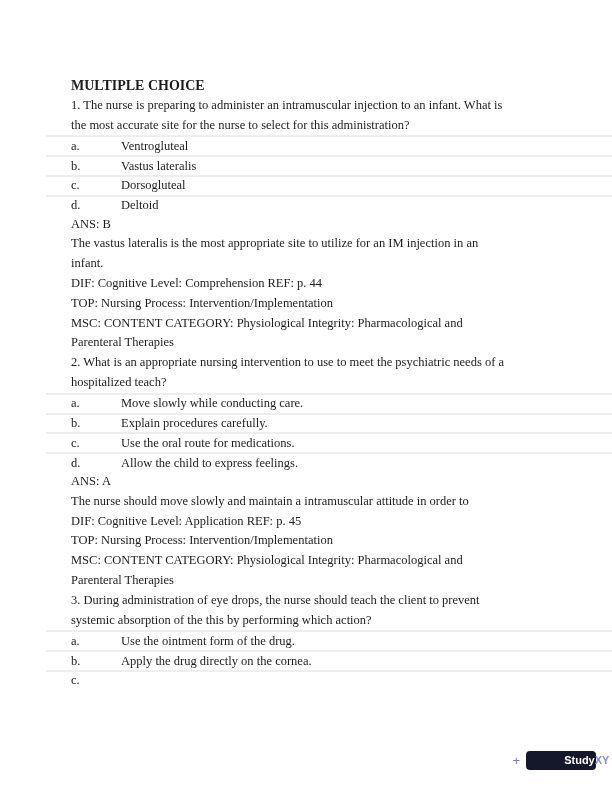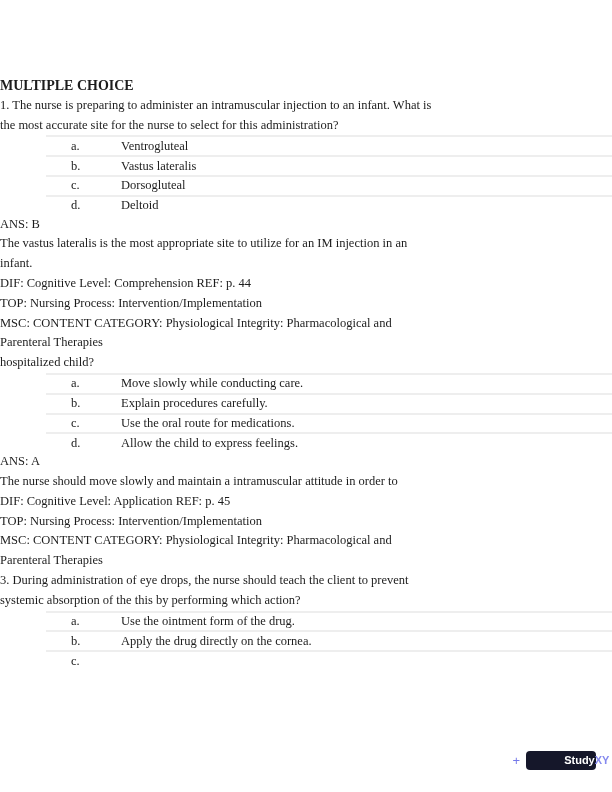--- a/index.html
+++ b/index.html
@@ -23,6 +23,7 @@
     right: 0;
   }
   .tline {
+    padding-left: 71px;
     padding-right: 4px;
     height: 19.8px;
     line-height: 19.8px;

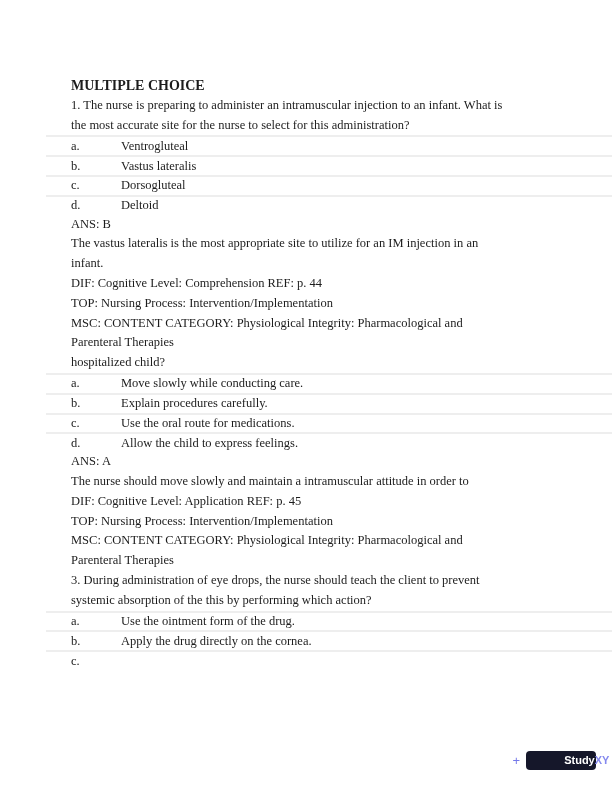--- a/index.html
+++ b/index.html
@@ -131,6 +131,7 @@
     </section>
 
     <section>
+      <div class="tline">2. What is an appropriate nursing intervention to use to meet the psychiatric needs of a</div>
       <div class="tline">hospitalized child?</div>
 
       <div class="opt">

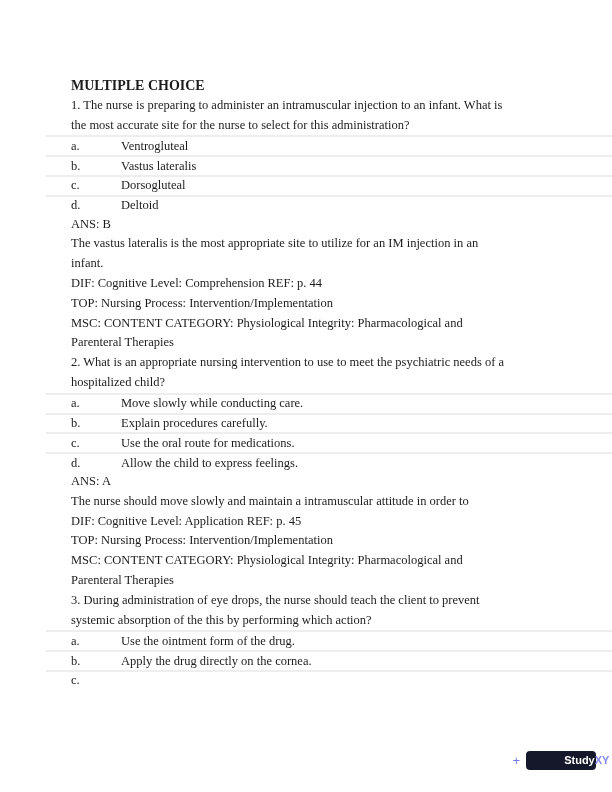--- a/index.html
+++ b/index.html
@@ -132,7 +132,7 @@
 
     <section>
       <div class="tline">2. What is an appropriate nursing intervention to use to meet the psychiatric needs of a</div>
-      <div class="tline">hospitalized child?</div>
+      <div class="tline">hospitalized teach?</div>
 
       <div class="opt">
         <span class="letter">a.</span>

